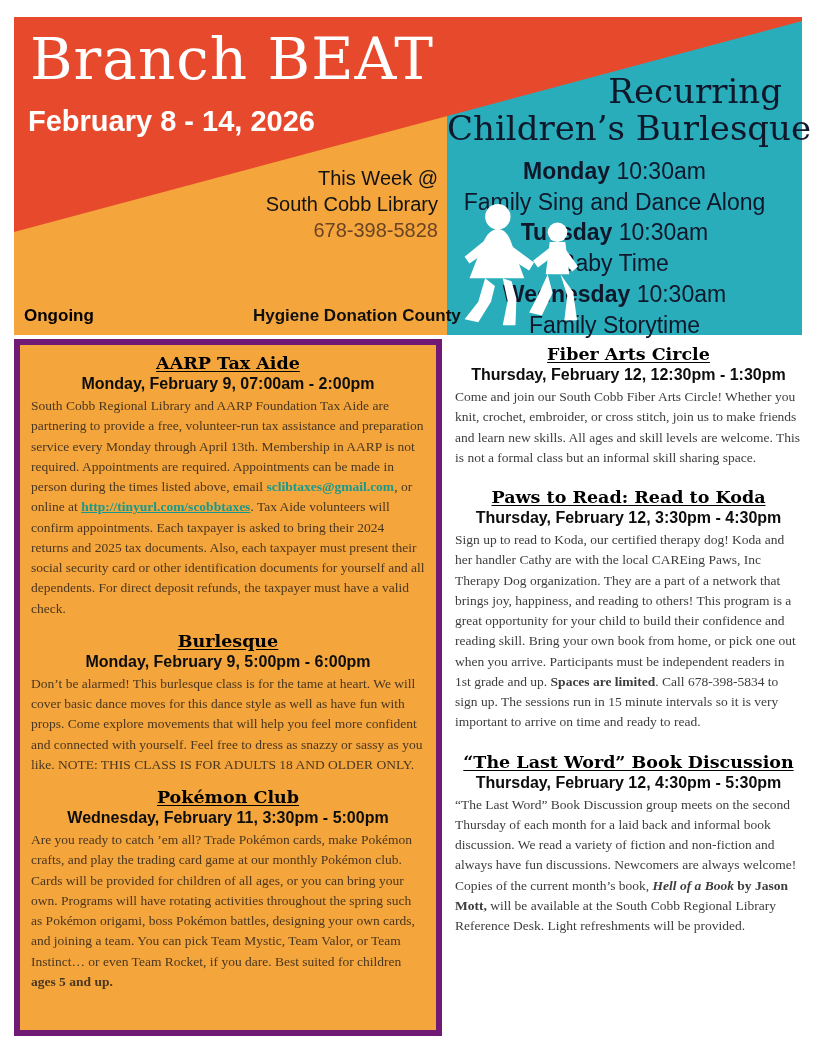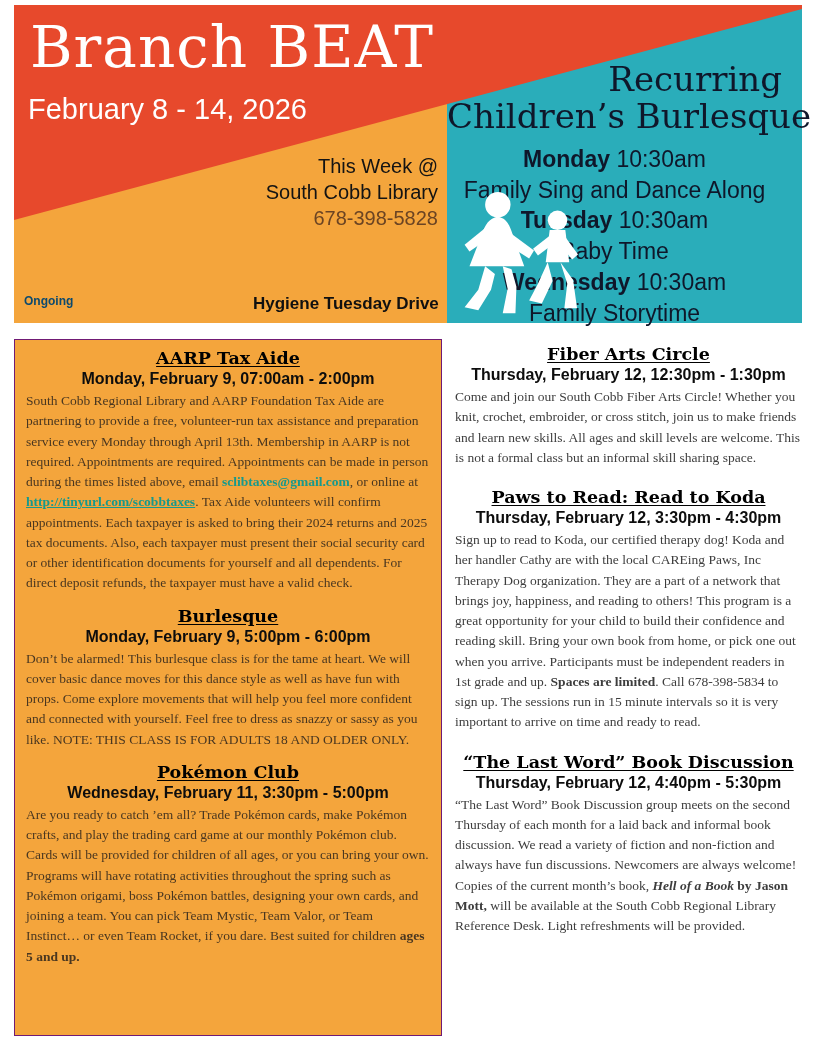--- a/index.html
+++ b/index.html
@@ -6,7 +6,7 @@
   .page{position:relative;width:816px;height:1056px;background:#ffffff;margin:0 auto;overflow:hidden;
         font-family:"Liberation Sans",sans-serif;}
   
-  .header{position:absolute;left:14px;top:5px;width:788px;height:318px;background:#F4A53C;}
+  .header{position:absolute;left:14px;top:17px;width:788px;height:318px;background:#F4A53C;}
   .teal-box{position:absolute;left:433px;top:0;width:355px;height:318px;background:#2AADBA;z-index:1;}
   .red-banner{position:absolute;left:0;top:0;width:788px;height:318px;background:#E7492C;z-index:2;
               clip-path:polygon(0 0,788px 0,788px 4px,0 215px);}

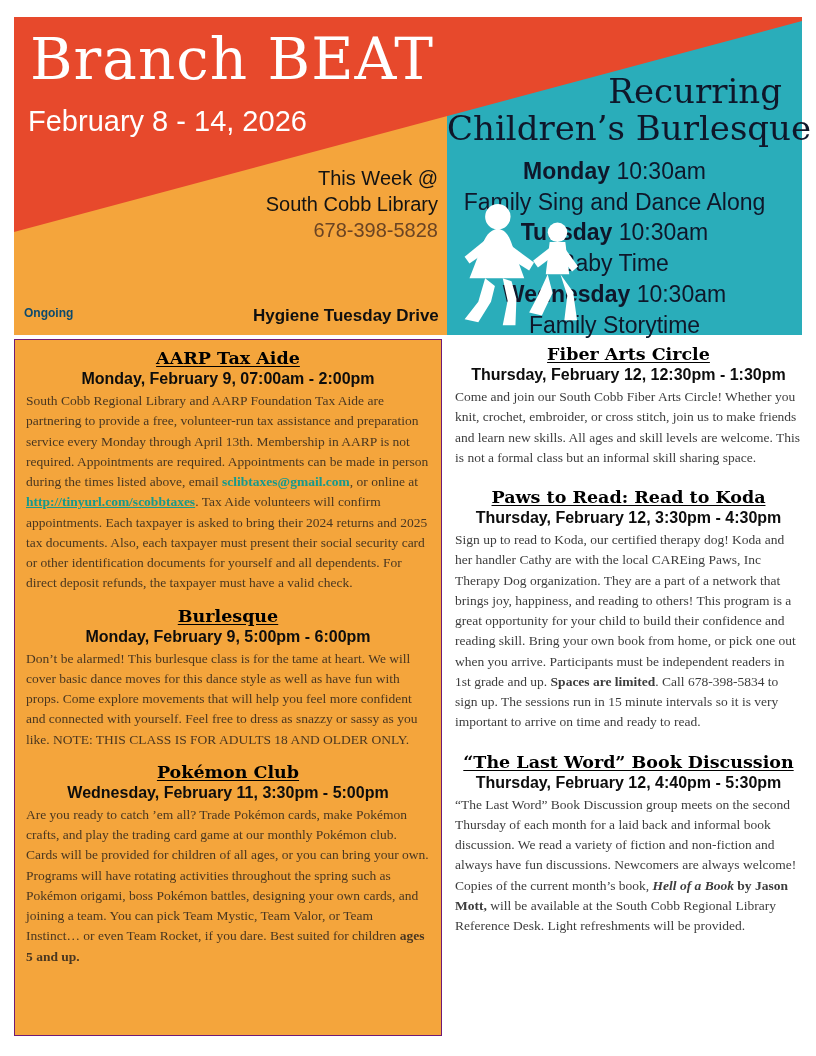--- a/index.html
+++ b/index.html
@@ -12,7 +12,7 @@
               clip-path:polygon(0 0,788px 0,788px 4px,0 215px);}
   .brand-title{position:absolute;left:16px;top:8px;font-family:"DejaVu Serif",serif;font-size:58px;
                color:#ffffff;letter-spacing:1px;white-space:nowrap;}
-  .date-range{position:absolute;left:14px;top:88px;font-size:29px;font-weight:400;color:#ffffff;white-space:nowrap;}
+  .date-range{position:absolute;left:14px;top:88px;font-size:29px;font-weight:700;color:#ffffff;white-space:nowrap;}
   .teal-content{position:absolute;left:433px;top:0;width:355px;height:318px;z-index:3;box-sizing:border-box;
                 padding:56px 20px 0 0;text-align:right;color:#0f172a;}
   .recurring-title{font-family:"DejaVu Serif",serif;font-size:34px;line-height:1.1;white-space:nowrap;}

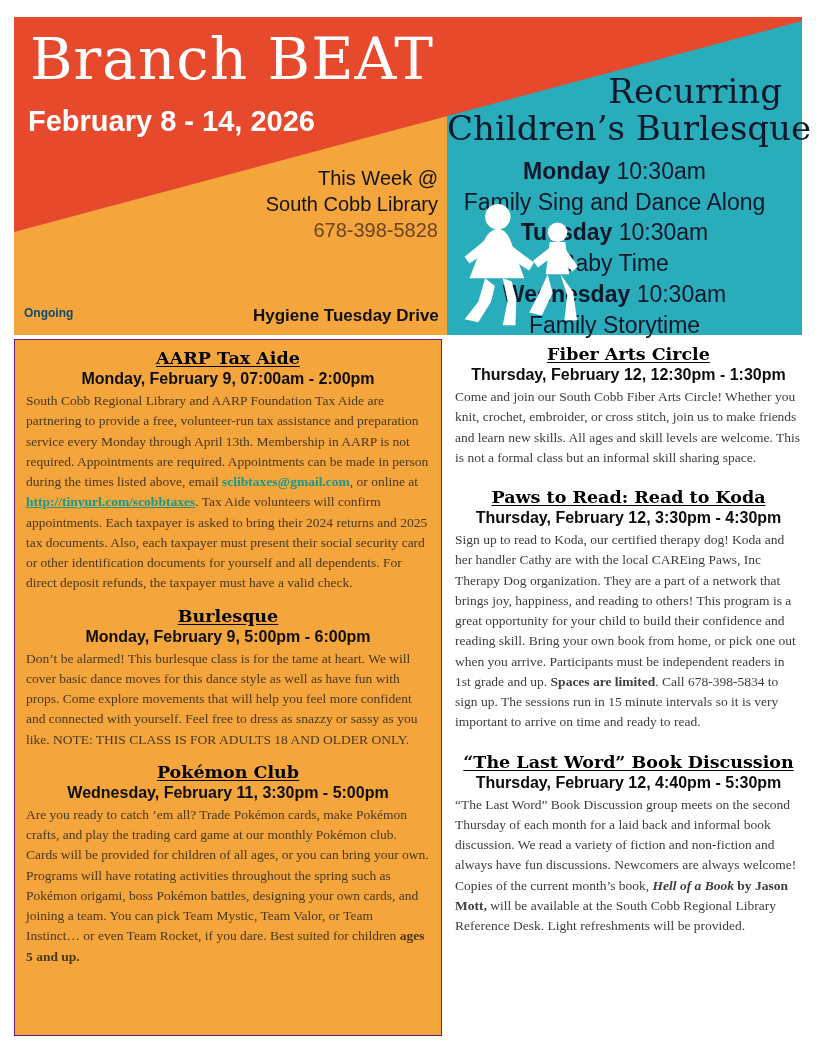--- a/index.html
+++ b/index.html
@@ -25,7 +25,7 @@
   .logo{position:absolute;left:26px;top:224px;display:flex;align-items:center;gap:9px;z-index:3;}
   .logo-text{font-size:13.5px;font-weight:700;color:#34302A;line-height:1.15;text-align:left;}
   .ongoing-row{position:absolute;left:10px;top:289px;width:414px;height:26px;z-index:3;}
-  .ongoing-label{position:absolute;left:0;top:0;font-size:12px;font-weight:700;color:#0c4a6e;}
+  .ongoing-label{position:absolute;left:0;top:0;font-size:17px;font-weight:700;color:#000000;}
   .ongoing-event{position:absolute;left:229px;top:0;font-size:17px;font-weight:700;color:#101010;white-space:nowrap;}
   
   .left-box{position:absolute;left:14px;top:339px;width:428px;height:697px;box-sizing:border-box;

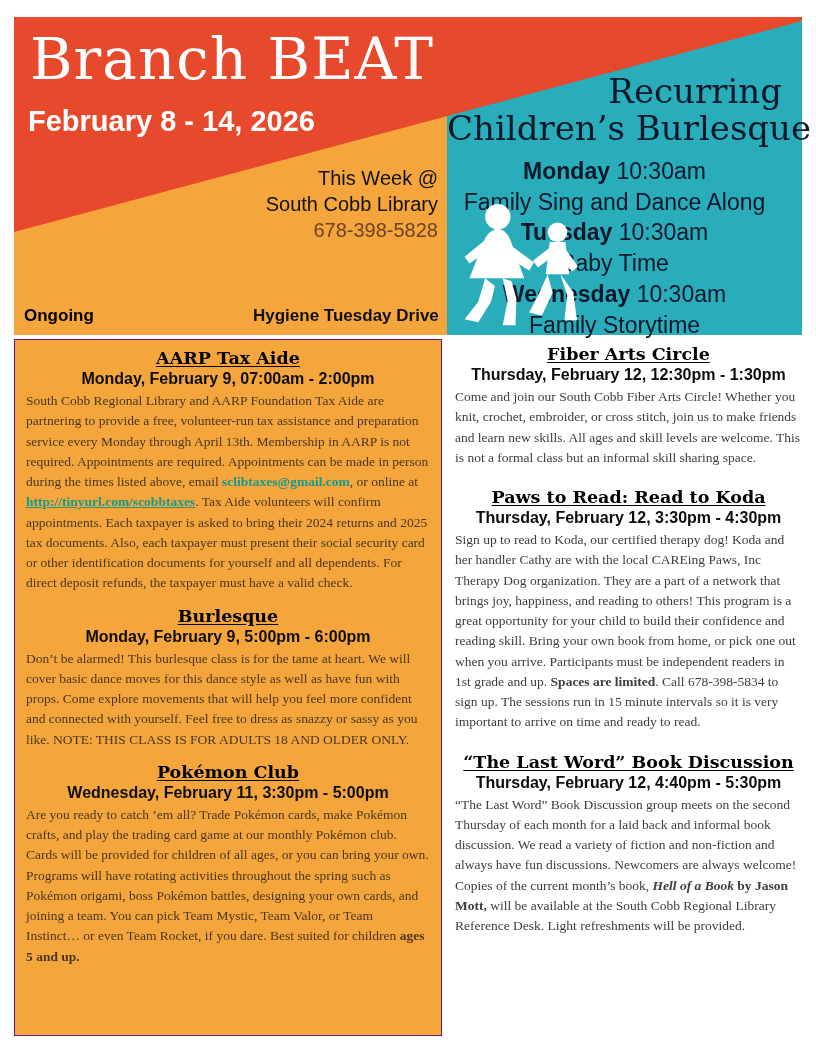--- a/index.html
+++ b/index.html
@@ -98,7 +98,7 @@
 
     <div class="ongoing-row">
       <span class="ongoing-label">Ongoing</span>
-      <span class="ongoing-event">Hygiene Tuesday Drive</span>
+      <span class="ongoing-event">Hygiene Donation County</span>
     </div>
 
   </div>

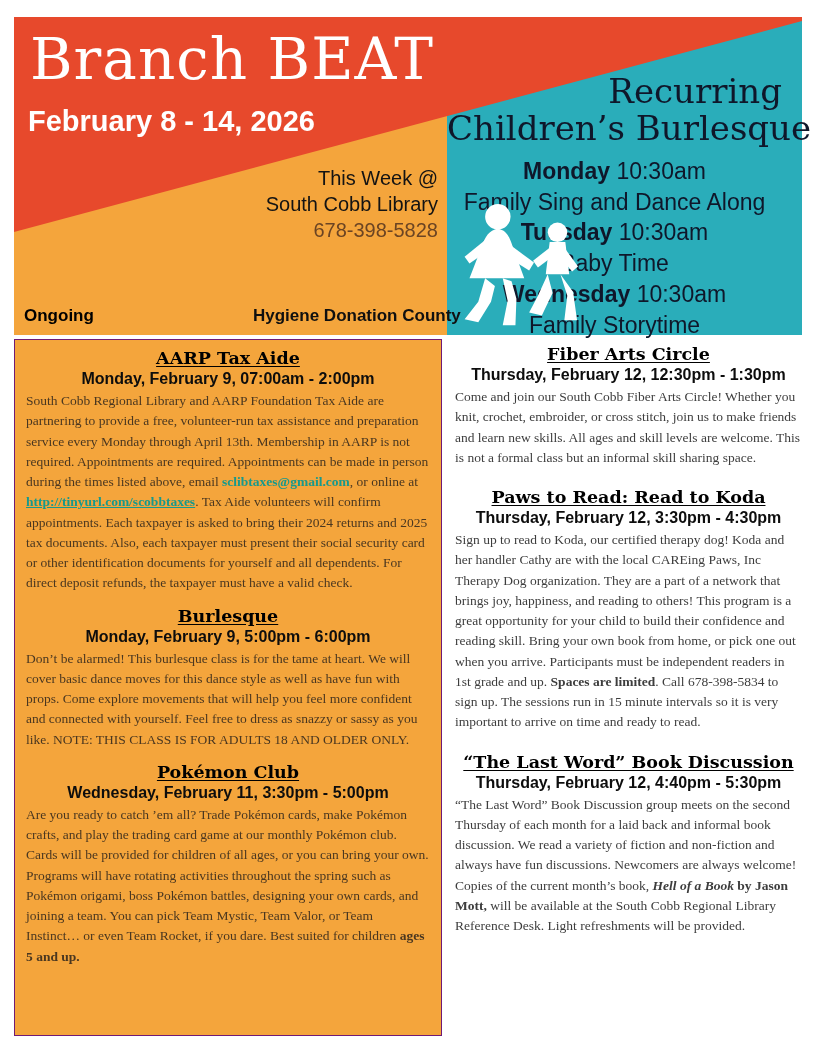--- a/index.html
+++ b/index.html
@@ -29,7 +29,7 @@
   .ongoing-event{position:absolute;left:229px;top:0;font-size:17px;font-weight:700;color:#101010;white-space:nowrap;}
   
   .left-box{position:absolute;left:14px;top:339px;width:428px;height:697px;box-sizing:border-box;
-            background:#F4A53C;border:1px solid #701a75;padding:5px 11px;overflow:hidden;}
+            background:#F4A53C;border:6px solid #701a75;padding:5px 11px;overflow:hidden;}
   .right-col{position:absolute;left:455px;top:341px;width:347px;}
   .sec-title-wrap{margin:3px 0 1px 0;text-align:center;}
   .sec-title{font-family:"DejaVu Serif",serif;font-weight:700;font-size:17.5px;color:#000;

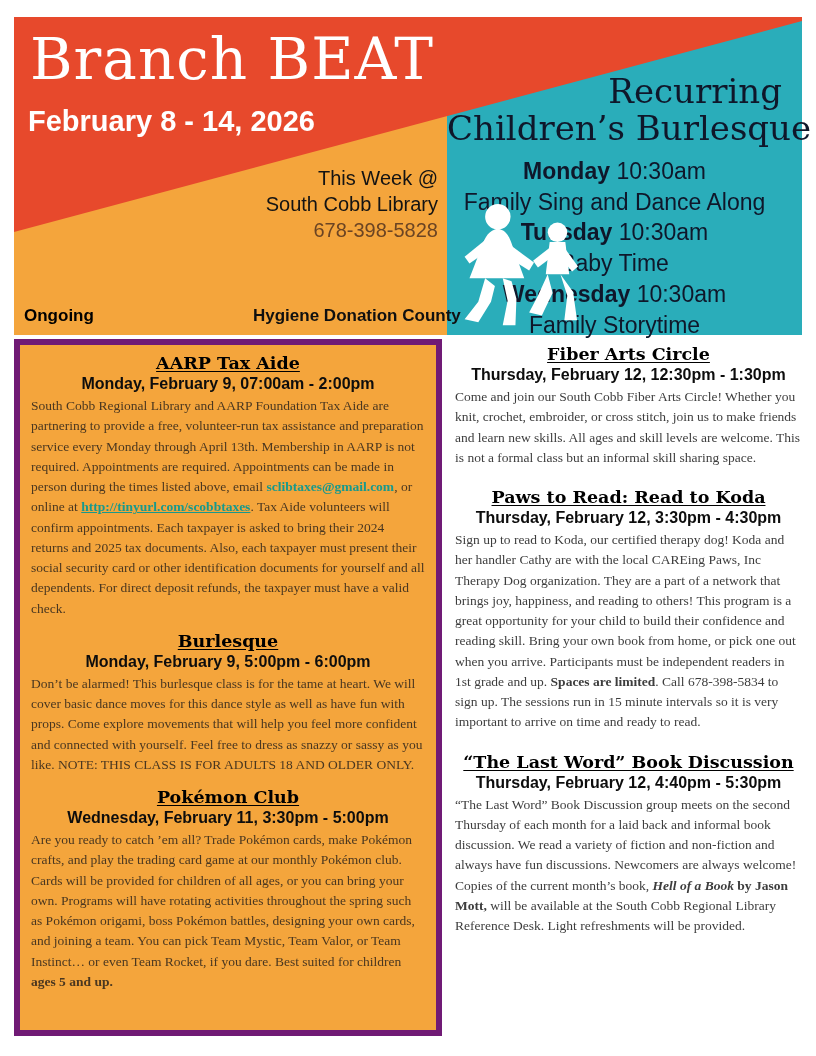--- a/index.html
+++ b/index.html
@@ -141,7 +141,7 @@
 
     <div class="section">
       <div class="sec-title-wrap"><span class="sec-title">“The Last Word” Book Discussion</span></div>
-      <div class="sec-date">Thursday, February 12, 4:40pm - 5:30pm</div>
+      <div class="sec-date">Thursday, February 12, 4:30pm - 5:30pm</div>
       <div class="sec-body"><span>“The Last Word” Book Discussion group meets on the second Thursday of each month for a laid back and informal book discussion. We read a variety of fiction and non-fiction and always have fun discussions. Newcomers are always welcome! Copies of the current month’s book, </span><span class="seg-b seg-i">Hell of a Book</span><span class="seg-b"> by Jason Mott,</span><span> will be available at the South Cobb Regional Library Reference Desk. Light refreshments will be provided.</span></div>
     </div>
 

